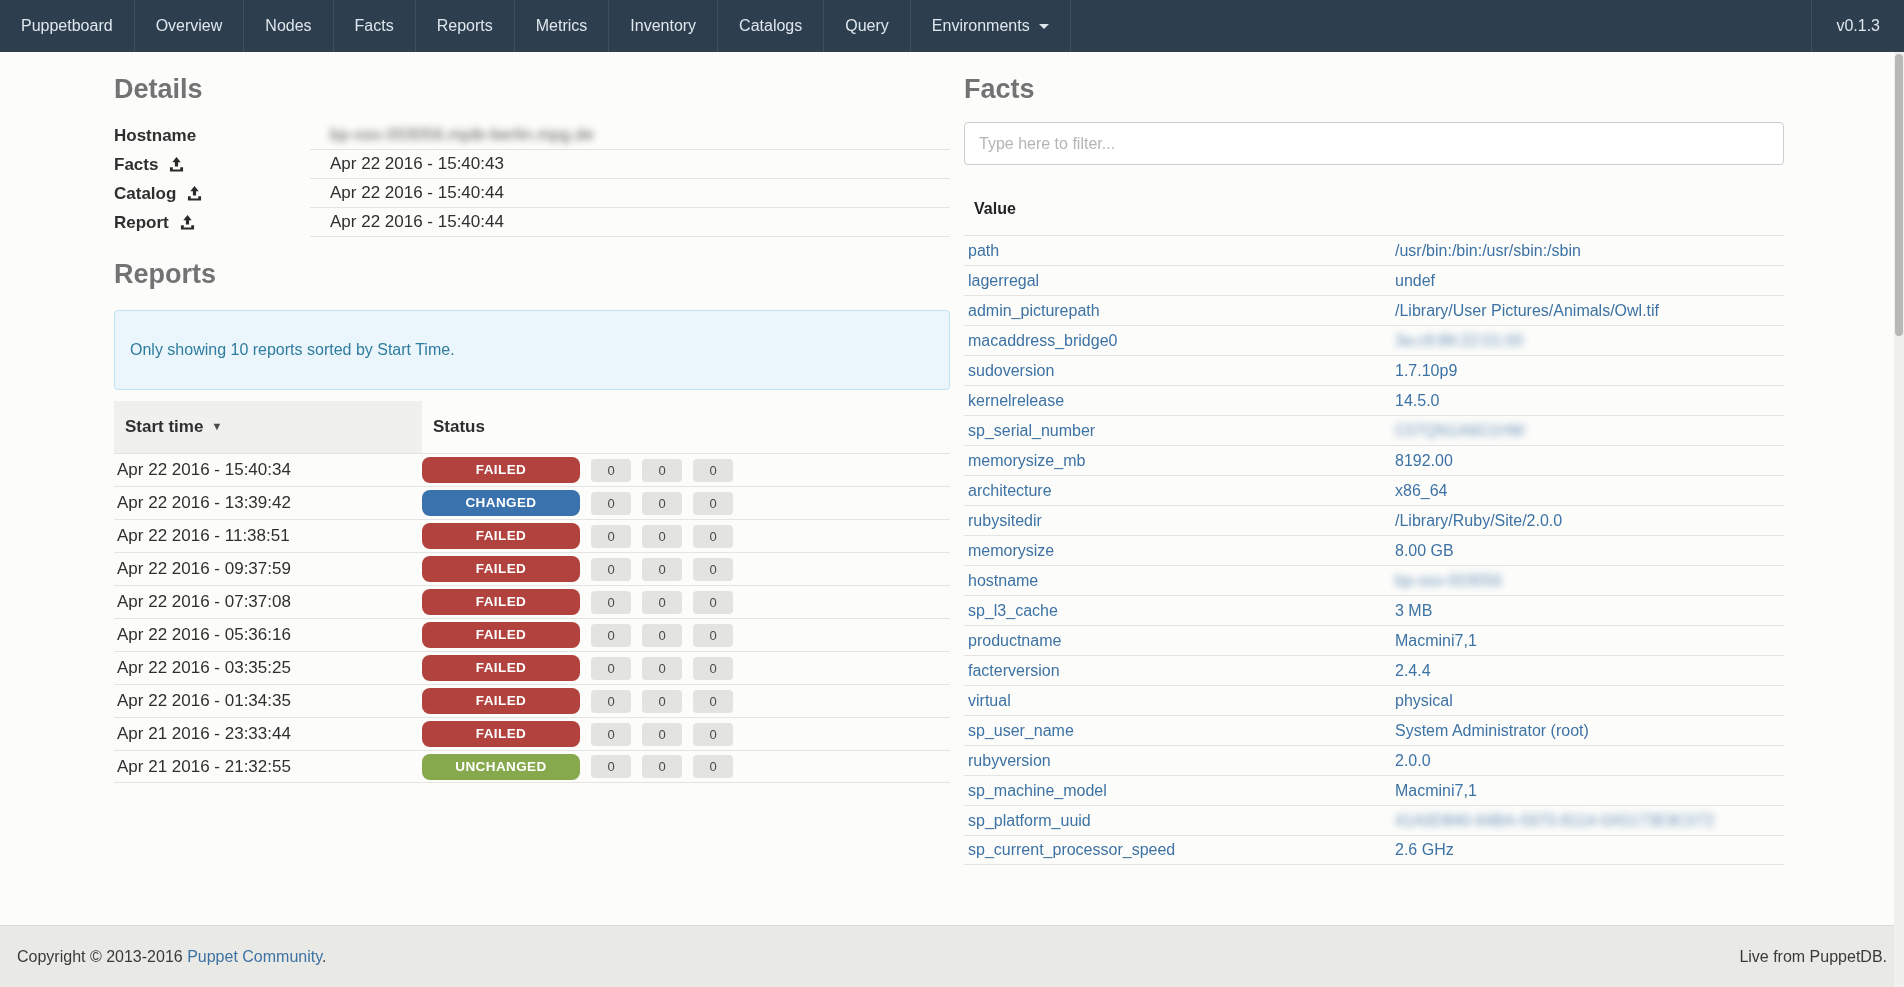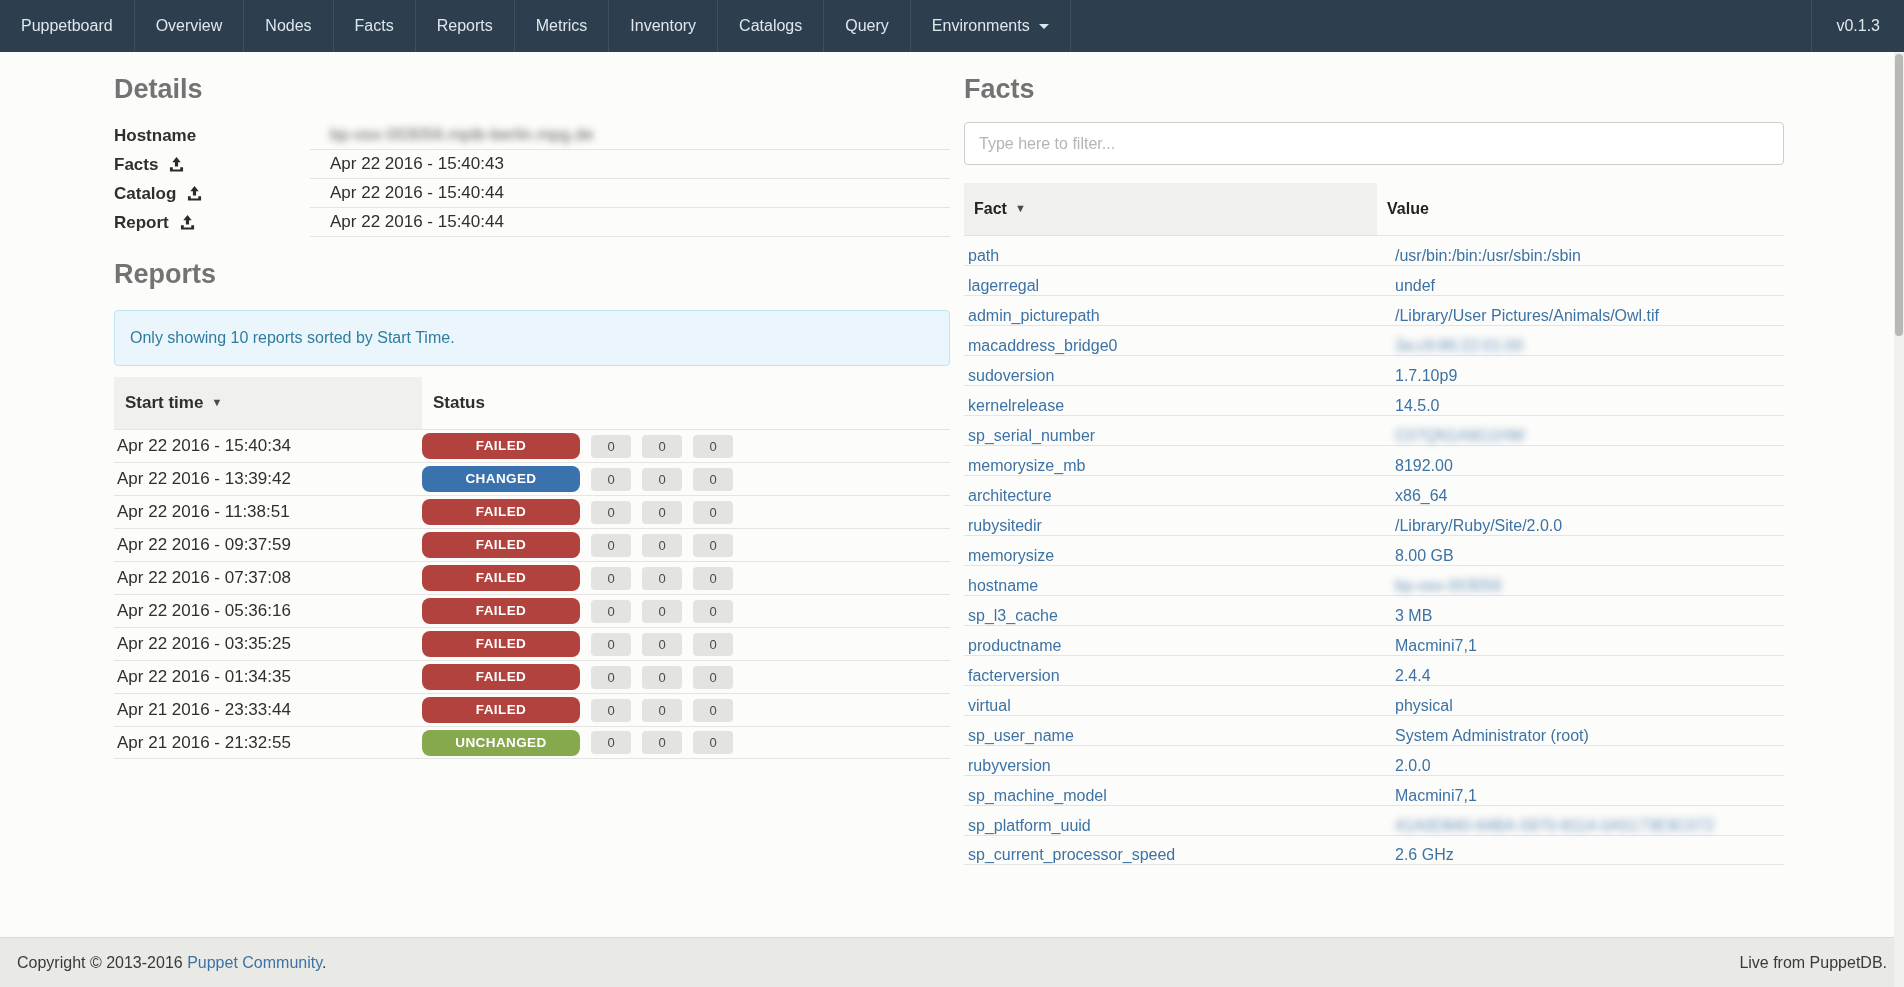--- a/index.html
+++ b/index.html
@@ -334,9 +334,6 @@
 
     <div class="ftable">
       <div class="fhead">
-        <div class="fth fact-col">
-          <span>Fact</span><span class="sort-caret">▼</span>
-        </div>
         <div class="fth value-col">
           <span>Value</span>
         </div>

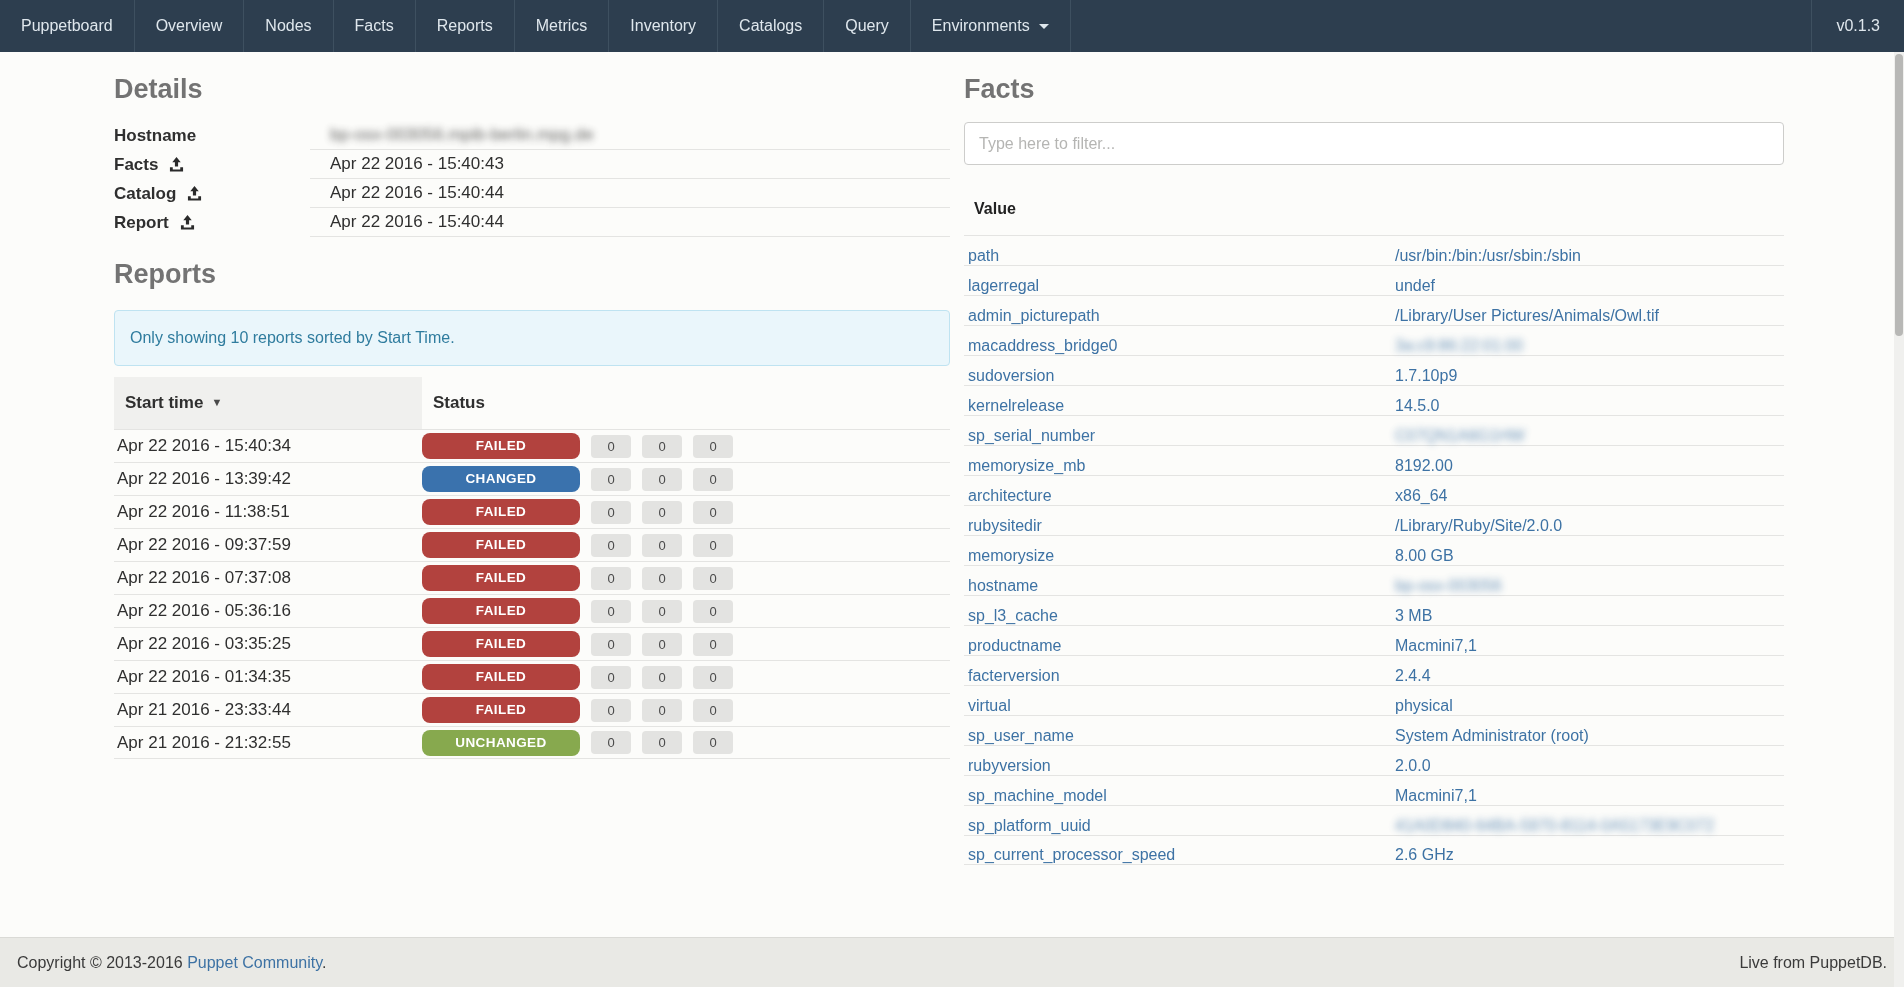--- a/index.html
+++ b/index.html
@@ -117,7 +117,7 @@
   .fth { font-weight: 700; padding: 17px 10px; cursor: pointer; color: #222; }
   .fth.fact-col { width: 413px; background: #f0f0ee; }
   .fth.value-col { flex: 1; }
-  .frow { display: flex; align-items: flex-end; height: 30px; border-top: 1px solid #e4e4e2; }
+  .frow { display: flex; align-items: center; height: 30px; border-top: 1px solid #e4e4e2; }
   .frow:last-child { border-bottom: 1px solid #e4e4e2; }
   .fcell-fact { width: 413px; padding-left: 4px; }
   .fcell-value { flex: 1; padding-left: 8px; margin-left: 10px; }

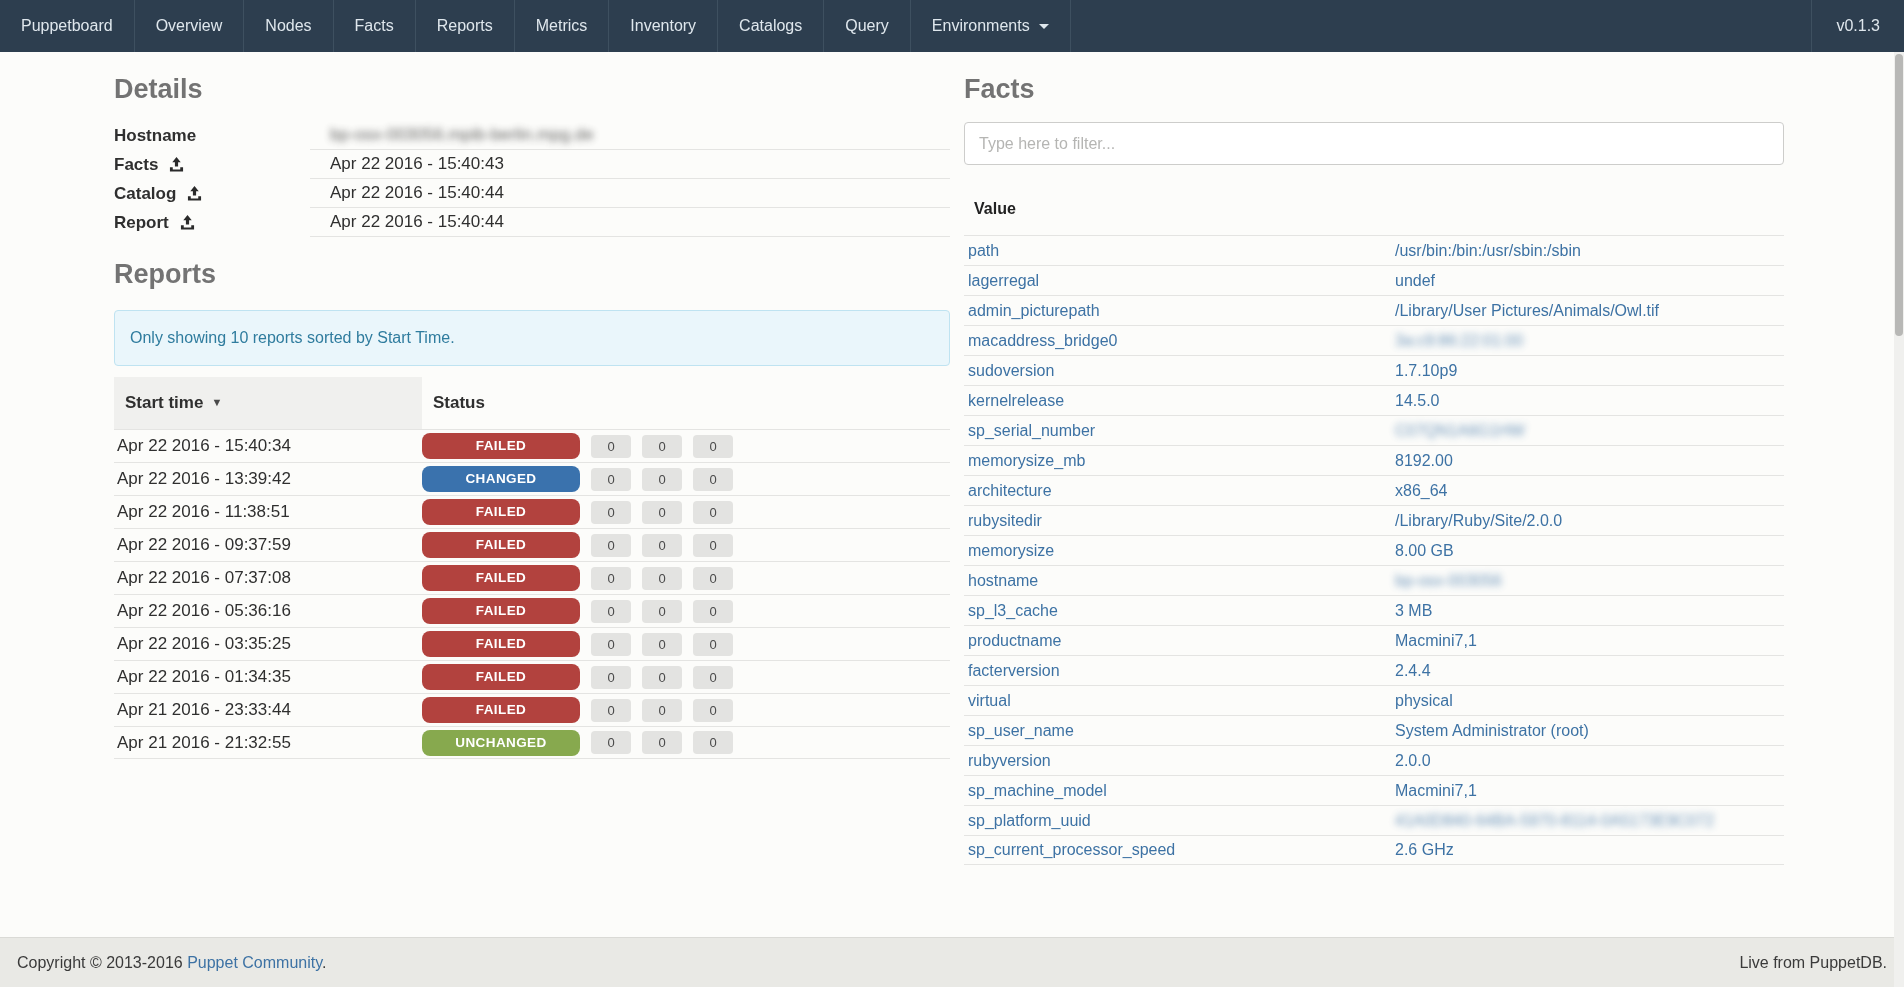--- a/index.html
+++ b/index.html
@@ -72,7 +72,7 @@
     border-radius: 4px;
     color: #2f7c9e;
     font-size: 16px;
-    padding: 18px 15px;
+    padding: 30px 15px;
   }
 
   

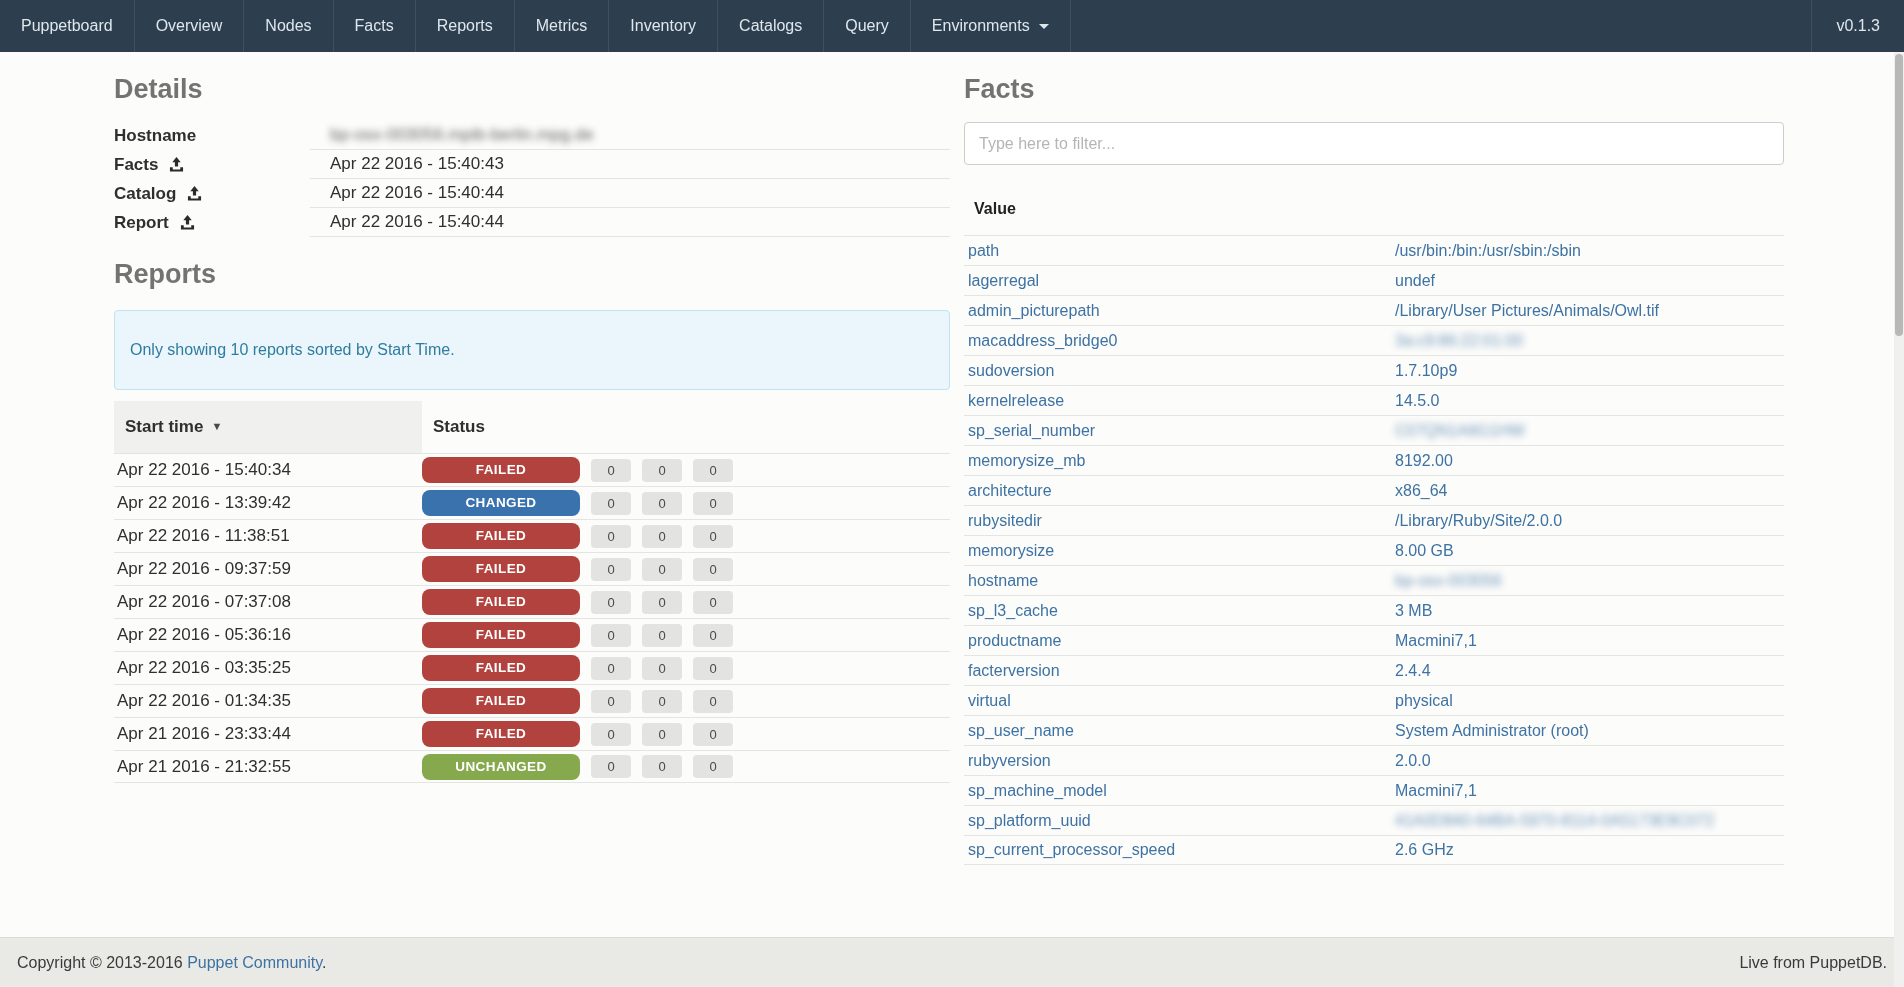--- a/index.html
+++ b/index.html
@@ -127,7 +127,7 @@
 
   
   footer {
-    position: absolute; left: 0; right: 0; bottom: 0; height: 50px;
+    position: absolute; left: 0; right: 0; bottom: 0; height: 62px;
     background: #e9e9e5; border-top: 1px solid #dadad6;
     display: flex; justify-content: space-between; align-items: center;
     padding: 0 17px; font-size: 16px; color: #3a3a3a;

